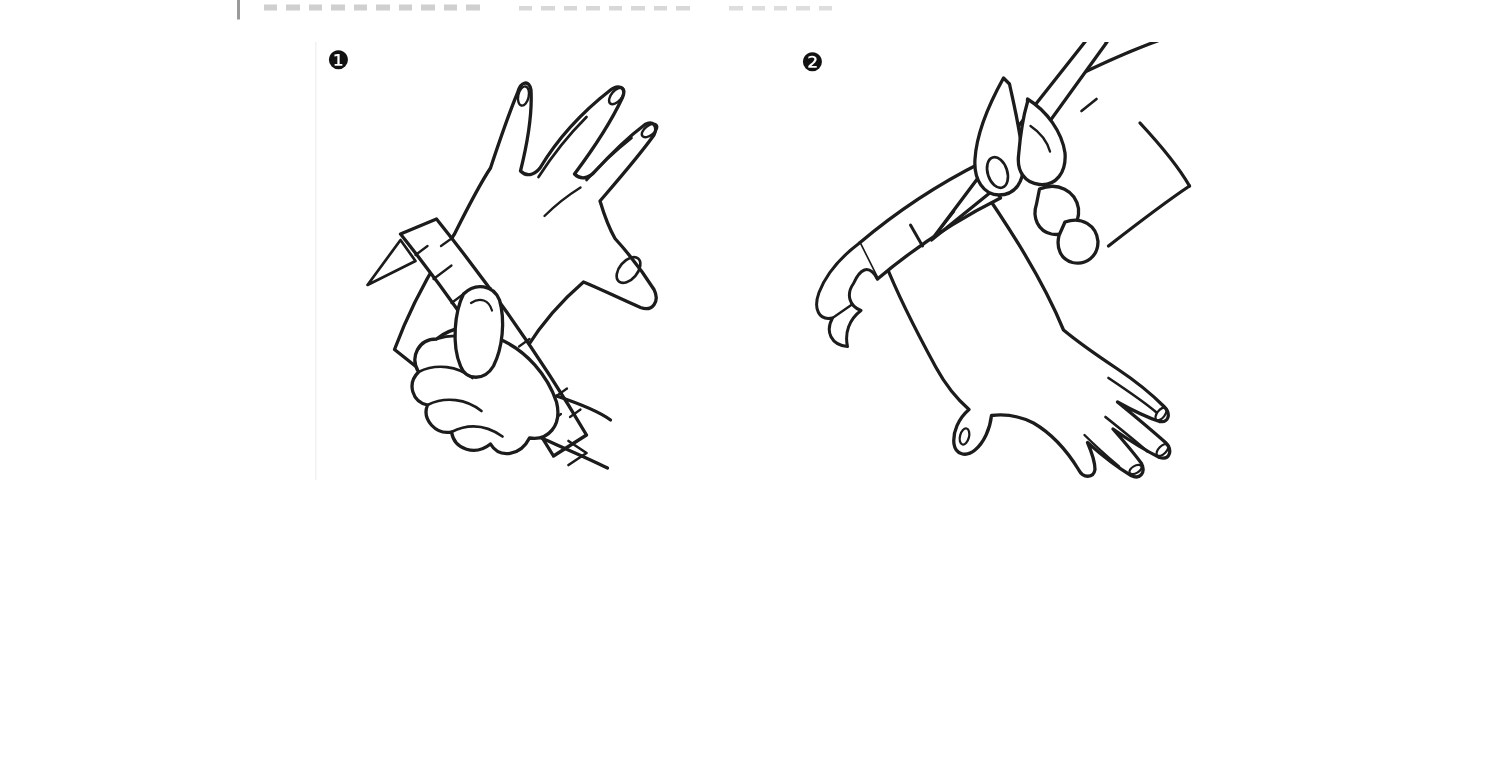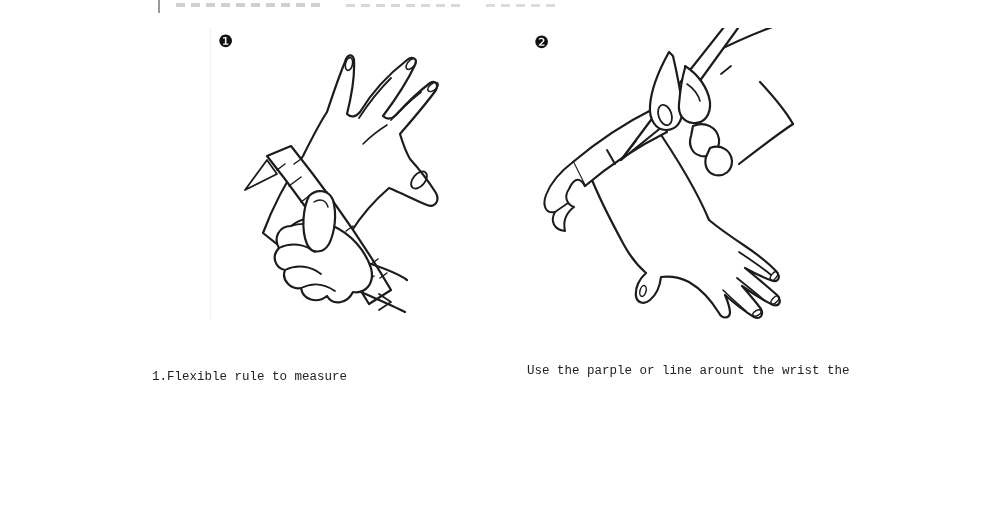--- a/index.html
+++ b/index.html
@@ -159,7 +159,6 @@
   </div>
 
   <div class="desc desc1">
-    <div>1.Flexible rule to measure</div>
     
     
   </div>

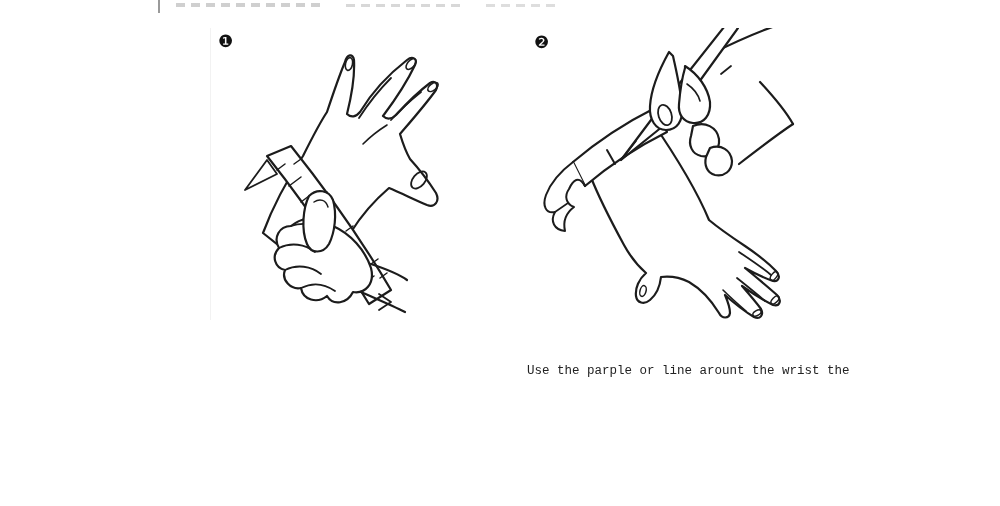--- a/index.html
+++ b/index.html
@@ -164,7 +164,6 @@
   </div>
 
   <div class="desc desc2">
-    <div>Use the parple or line arount the wrist the</div>
     
     
     

